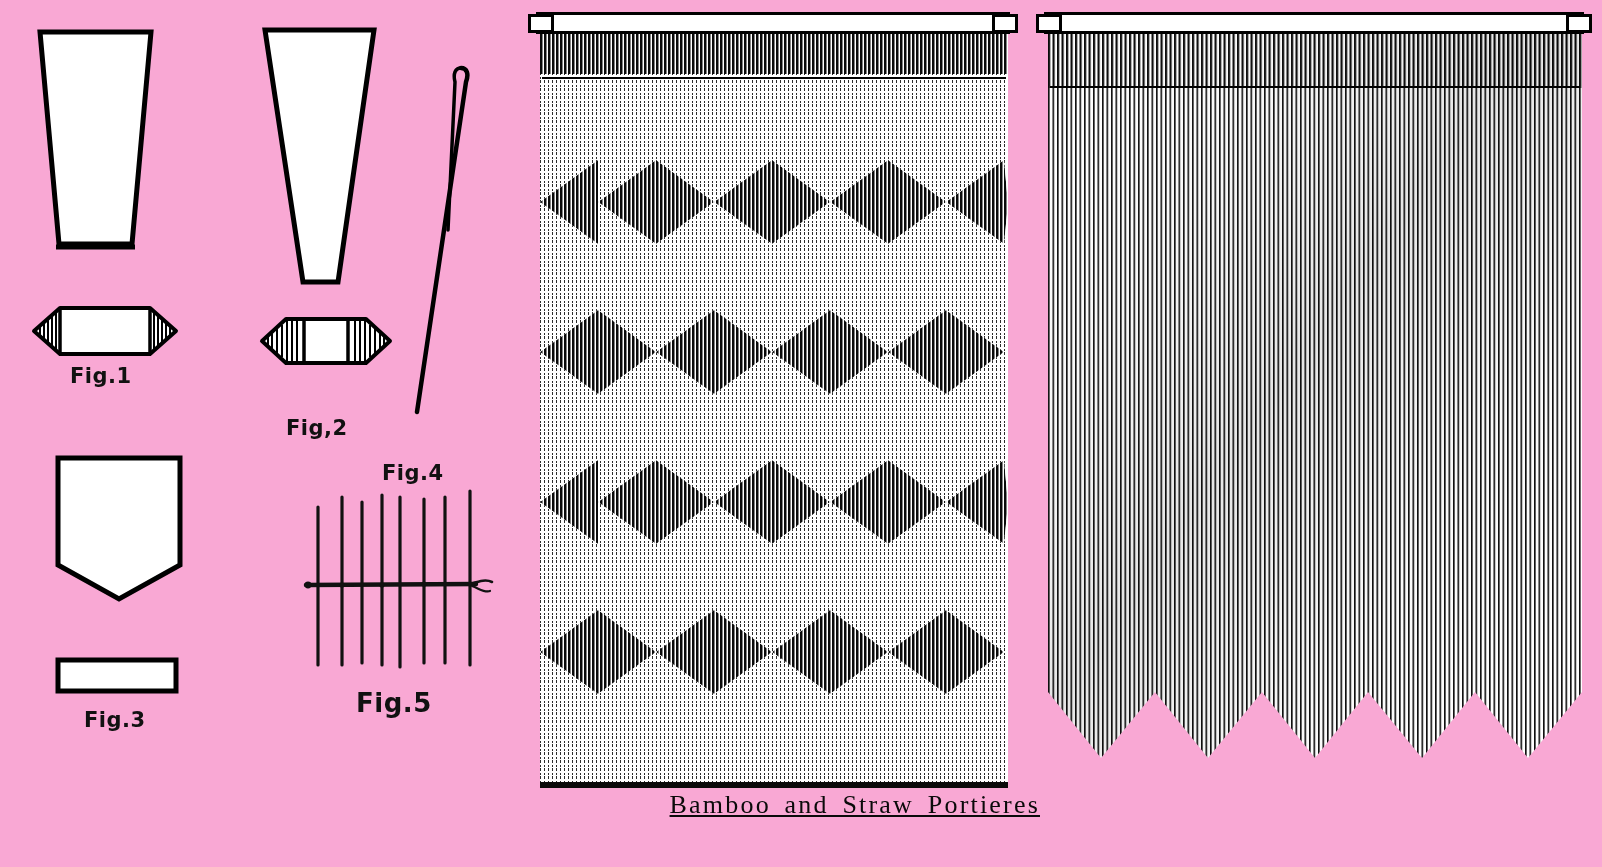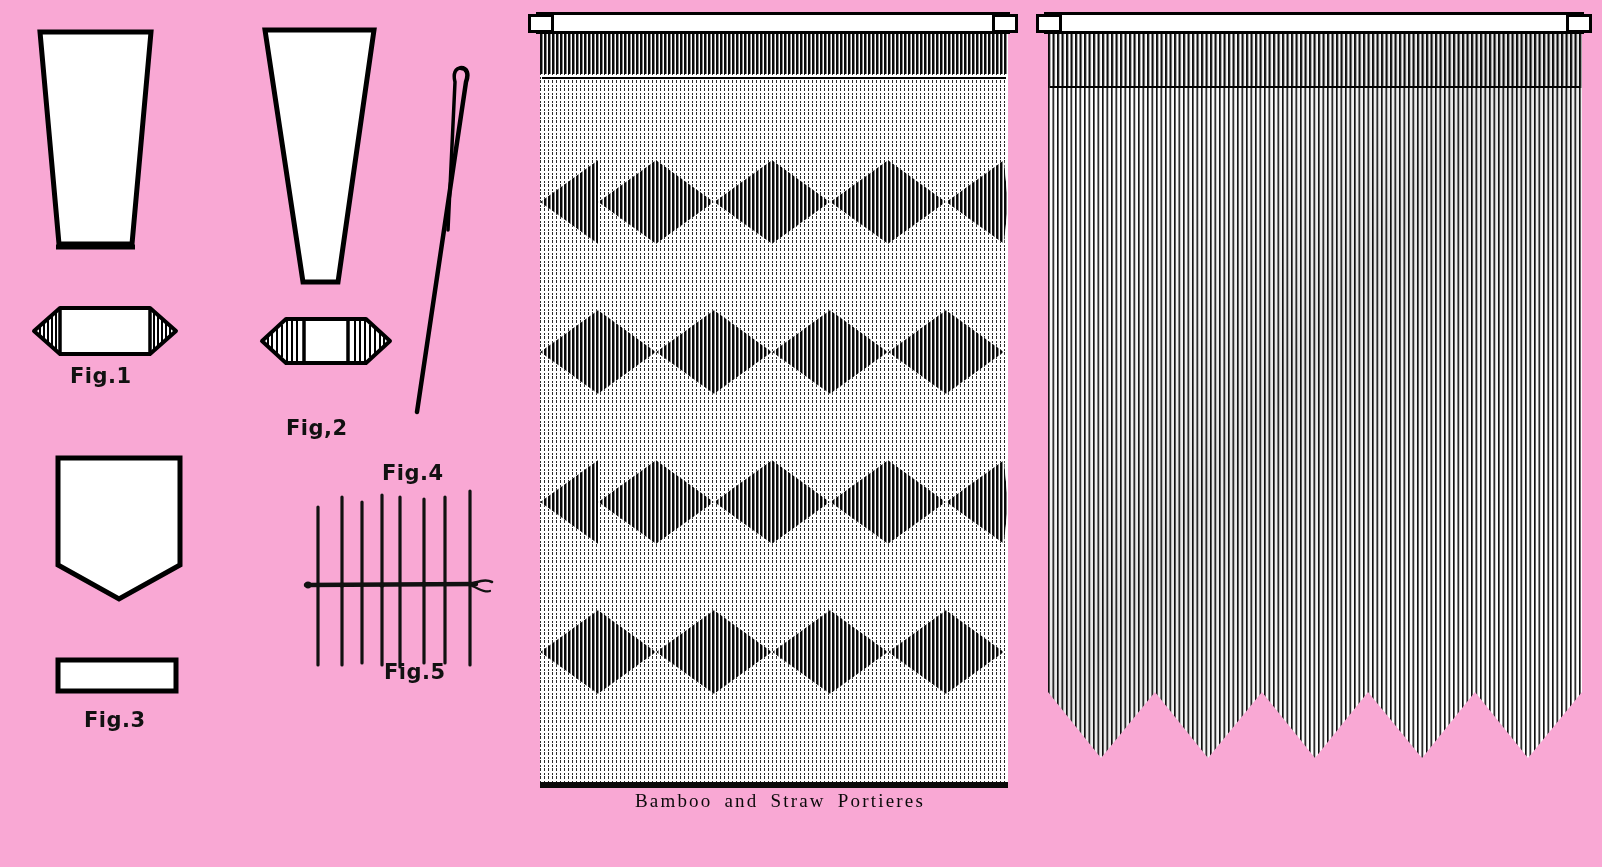--- a/index.html
+++ b/index.html
@@ -179,7 +179,7 @@
     </g>
   </svg>
 
-  <div class="fig-label" style="left:356px; top:660px; font-size:21px;margin-left:28px;">
+  <div class="fig-label" style="left:356px; top:688px; font-size:26px;">
     <span>Fig.5</span>
   </div>
 

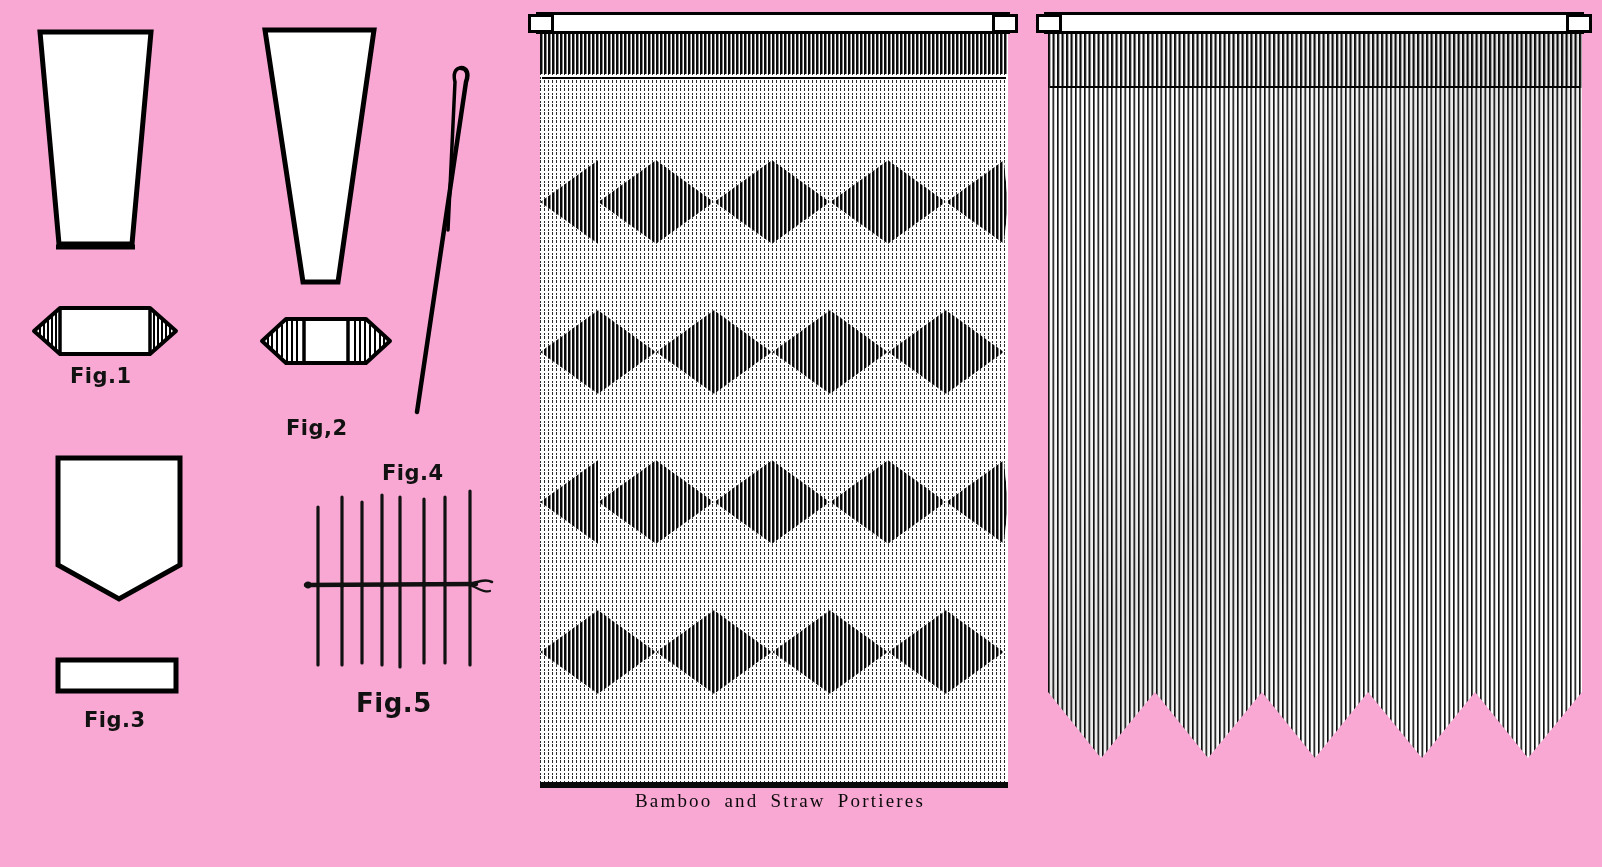--- a/index.html
+++ b/index.html
@@ -39,12 +39,13 @@
     left: 520px;
     top: 790px;
     width: 520px;
-    text-align: center;
+    text-align: right;
     font-family: "Liberation Serif", serif;
-    font-size: 19px;
+    font-size: 26px;
     letter-spacing: 2.2px;
     color: #0a0a0a;
     word-spacing: 5px;
+    text-decoration: underline;
   }
 
   

